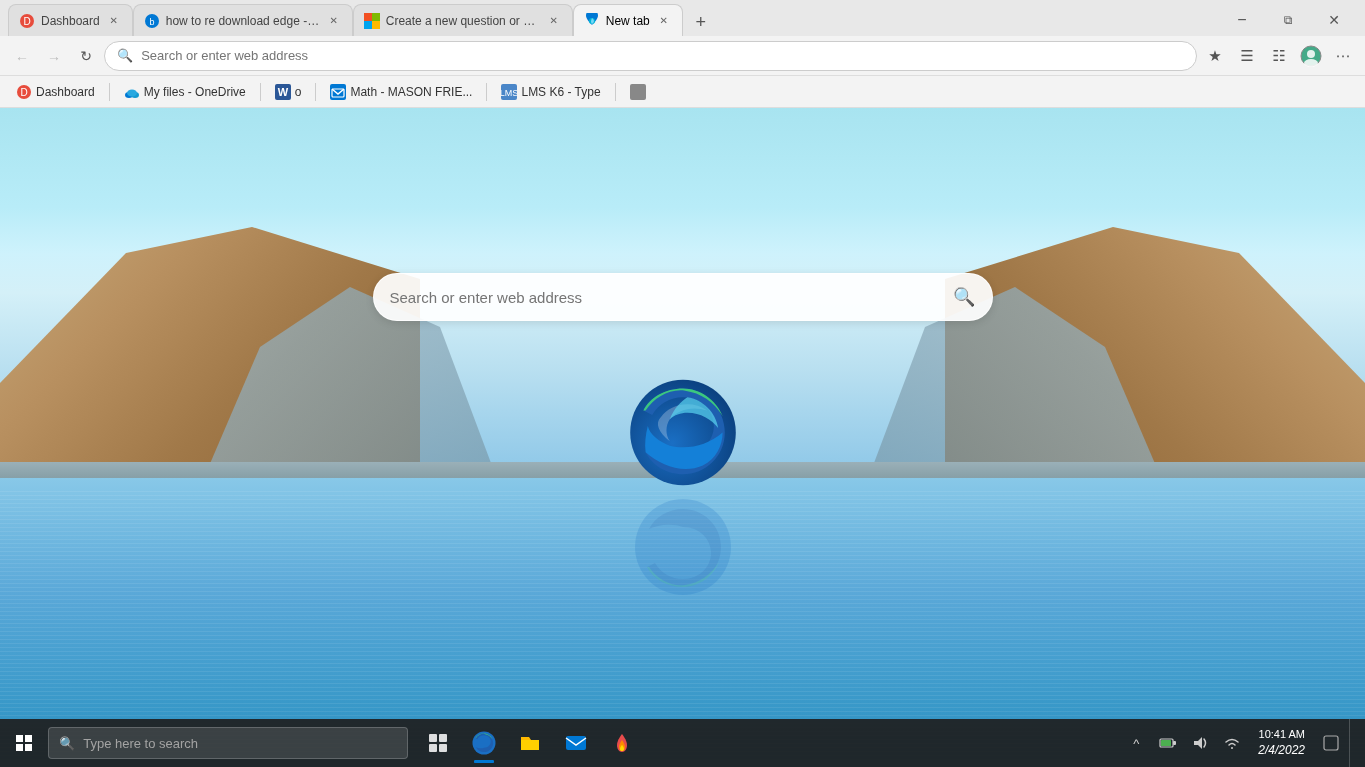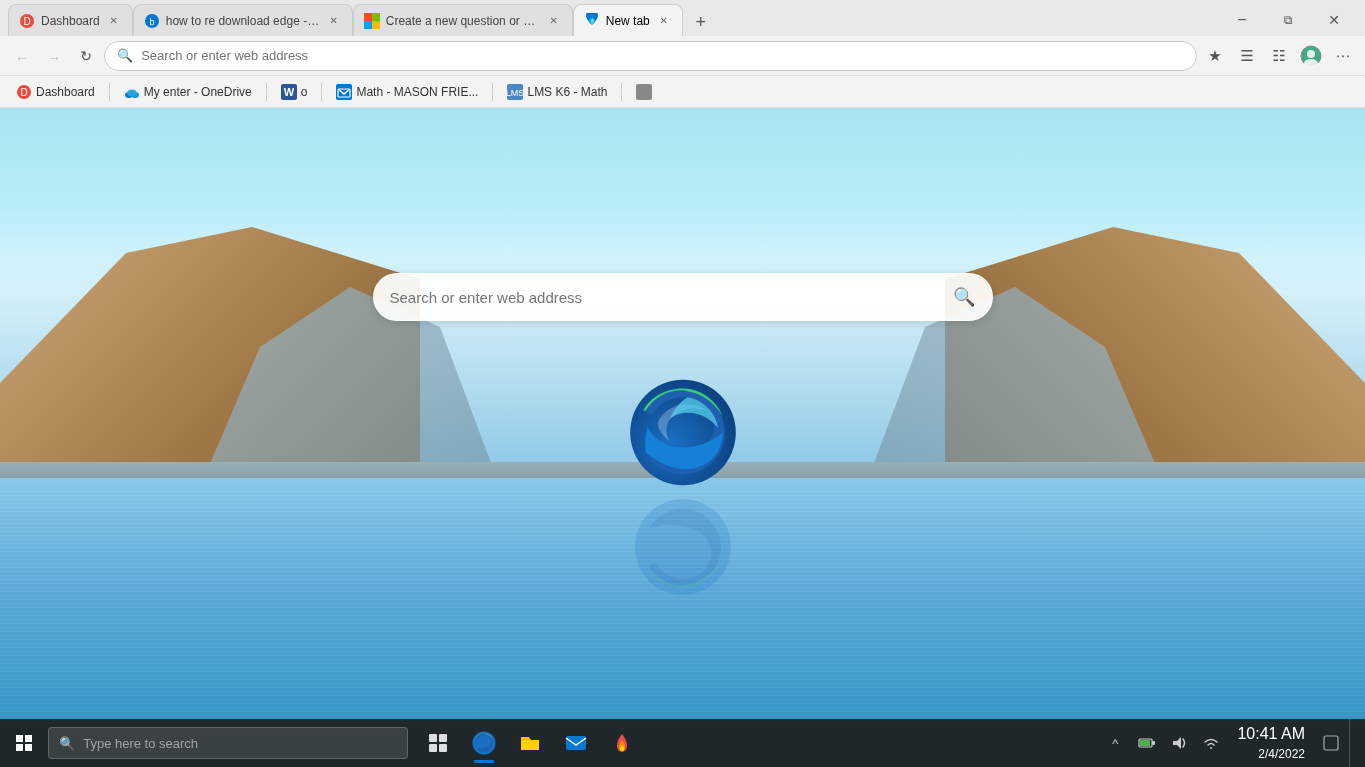--- a/index.html
+++ b/index.html
@@ -305,7 +305,7 @@
           <ellipse cx="11" cy="11" rx="4" ry="3" fill="#1499d0"></ellipse>
           <ellipse cx="8" cy="9" rx="5" ry="3.5" fill="#28a8e0"></ellipse>
         </svg>
-      <span>My enter - OneDrive</span>
+      <span>My files - OneDrive</span>
     </div>
     <div class="fav-sep"></div>
     <div class="fav-item">

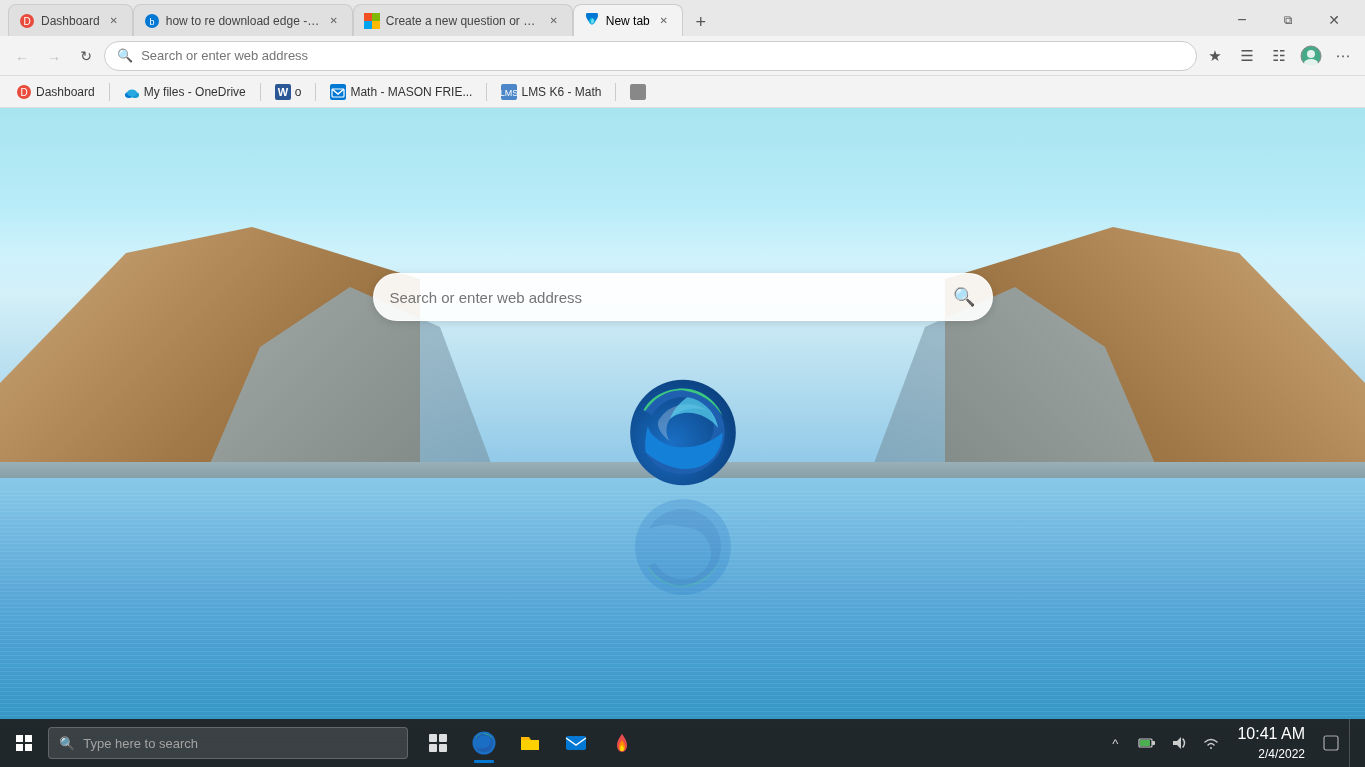--- a/index.html
+++ b/index.html
@@ -330,7 +330,7 @@
           <rect width="16" height="16" rx="2" fill="#4a86c8"></rect>
           <text x="8" y="12" text-anchor="middle" font-size="9" fill="white">LMS</text>
         </svg>
-      <span>LMS K6 - Math</span>
+      <span>LMS K6 - Type</span>
     </div>
     <div class="fav-sep"></div>
     <div class="fav-item">

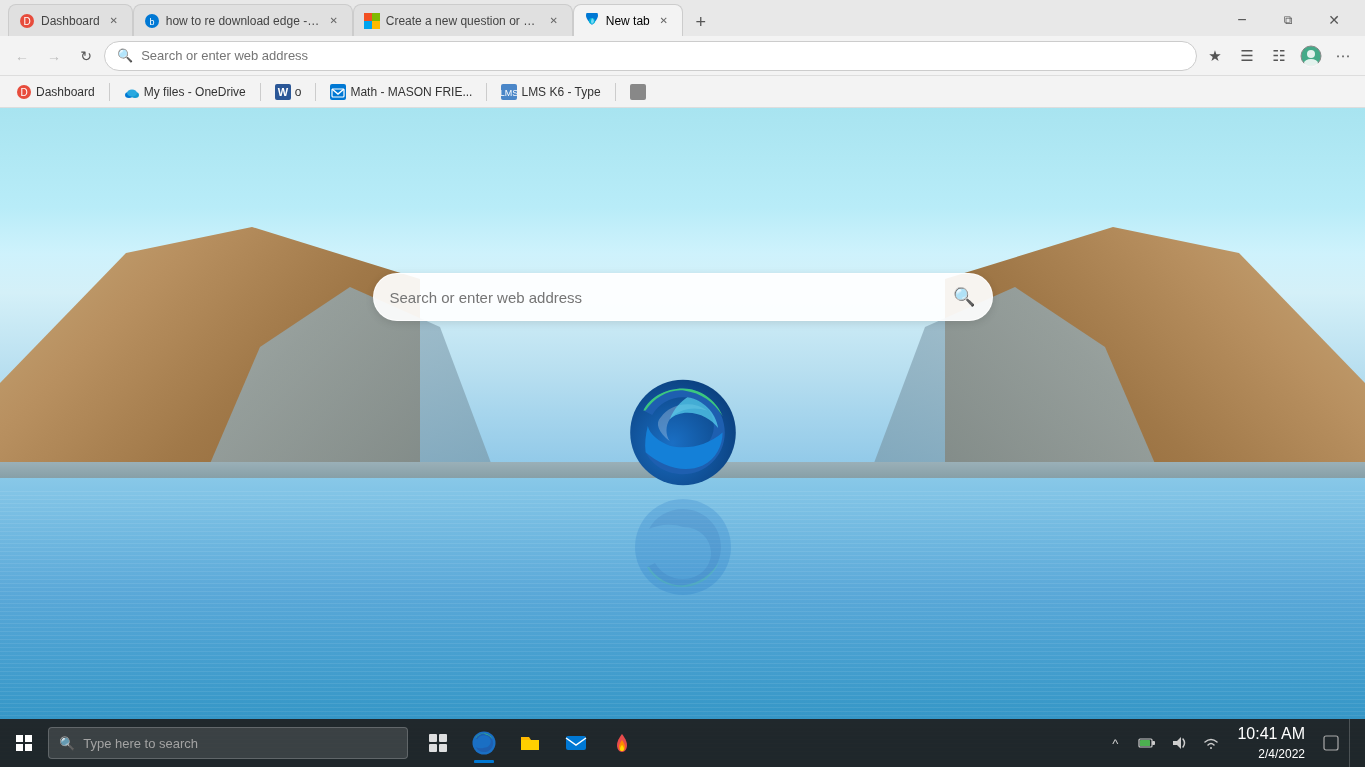--- a/index.html
+++ b/index.html
@@ -195,7 +195,7 @@
     .sys-icon { width: 28px; height: 28px; display: flex; align-items: center; justify-content: center;
       cursor: pointer; color: #ccc; font-size: 13px; }
     #clock { text-align: right; padding: 0 8px; cursor: pointer; }
-    #clock-time { font-size: 16px; color: #fff; line-height: 1.4; }
+    #clock-time { font-size: 11px; color: #fff; line-height: 1.4; }
     #clock-date { font-size: 12px; color: #fff; line-height: 1.4; }
     #show-desktop { width: 8px; height: 48px; background: transparent; cursor: pointer;
       border-left: 1px solid rgba(255,255,255,0.2); }

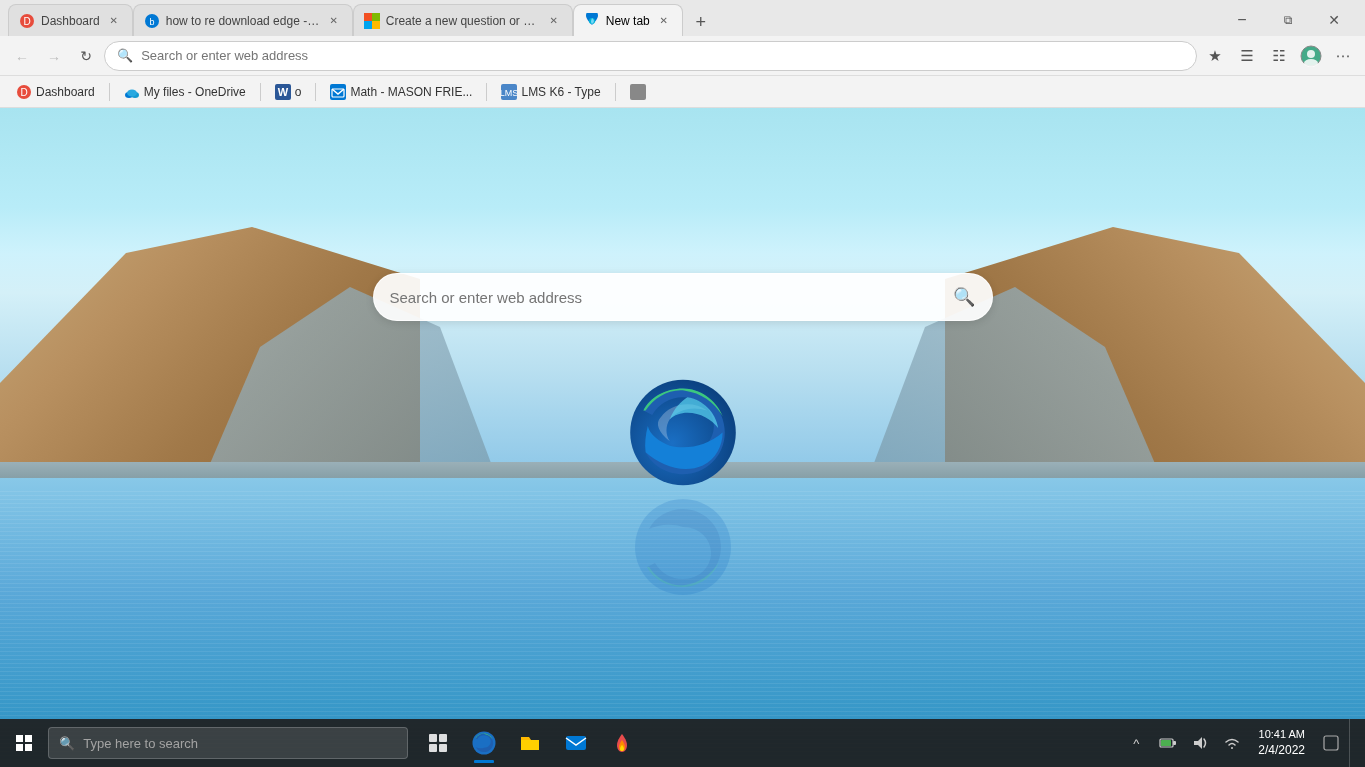--- a/index.html
+++ b/index.html
@@ -196,7 +196,7 @@
       cursor: pointer; color: #ccc; font-size: 13px; }
     #clock { text-align: right; padding: 0 8px; cursor: pointer; }
     #clock-time { font-size: 11px; color: #fff; line-height: 1.4; }
-    #clock-date { font-size: 12px; color: #fff; line-height: 1.4; }
+    #clock-date { font-size: 12px; color: #fff; line-height: 1.4; font-style: italic; }
     #show-desktop { width: 8px; height: 48px; background: transparent; cursor: pointer;
       border-left: 1px solid rgba(255,255,255,0.2); }
 

